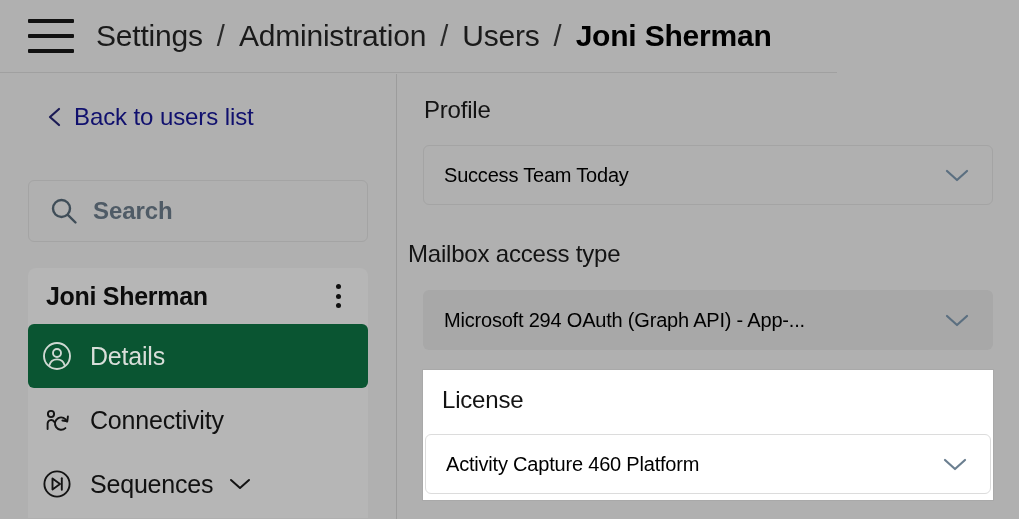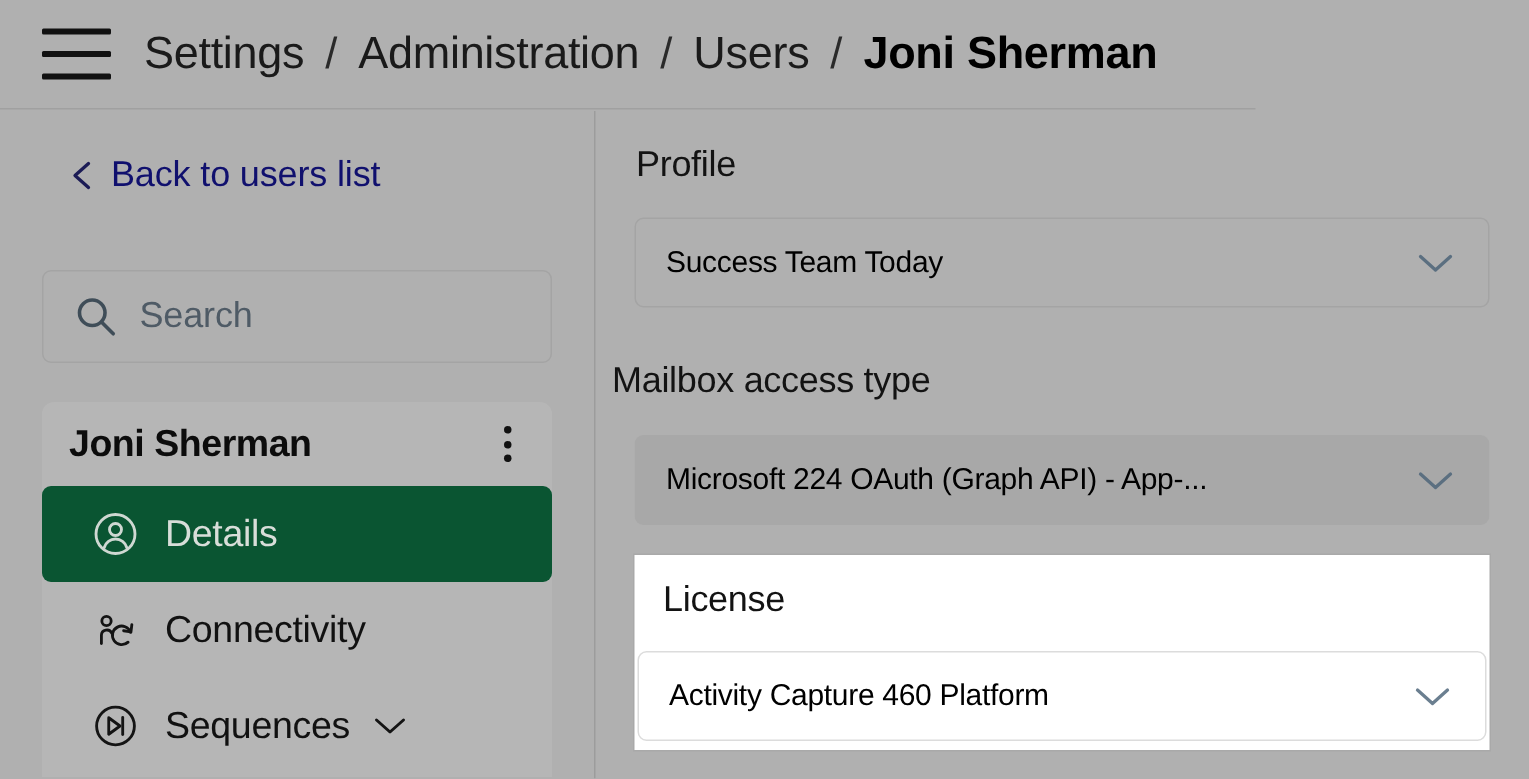--- a/index.html
+++ b/index.html
@@ -116,6 +116,7 @@
     align-items: center;
     box-sizing: border-box;
     cursor: text;
+    font-weight: bold;
   }
   .search-icon {
     width: 30px; height: 30px;

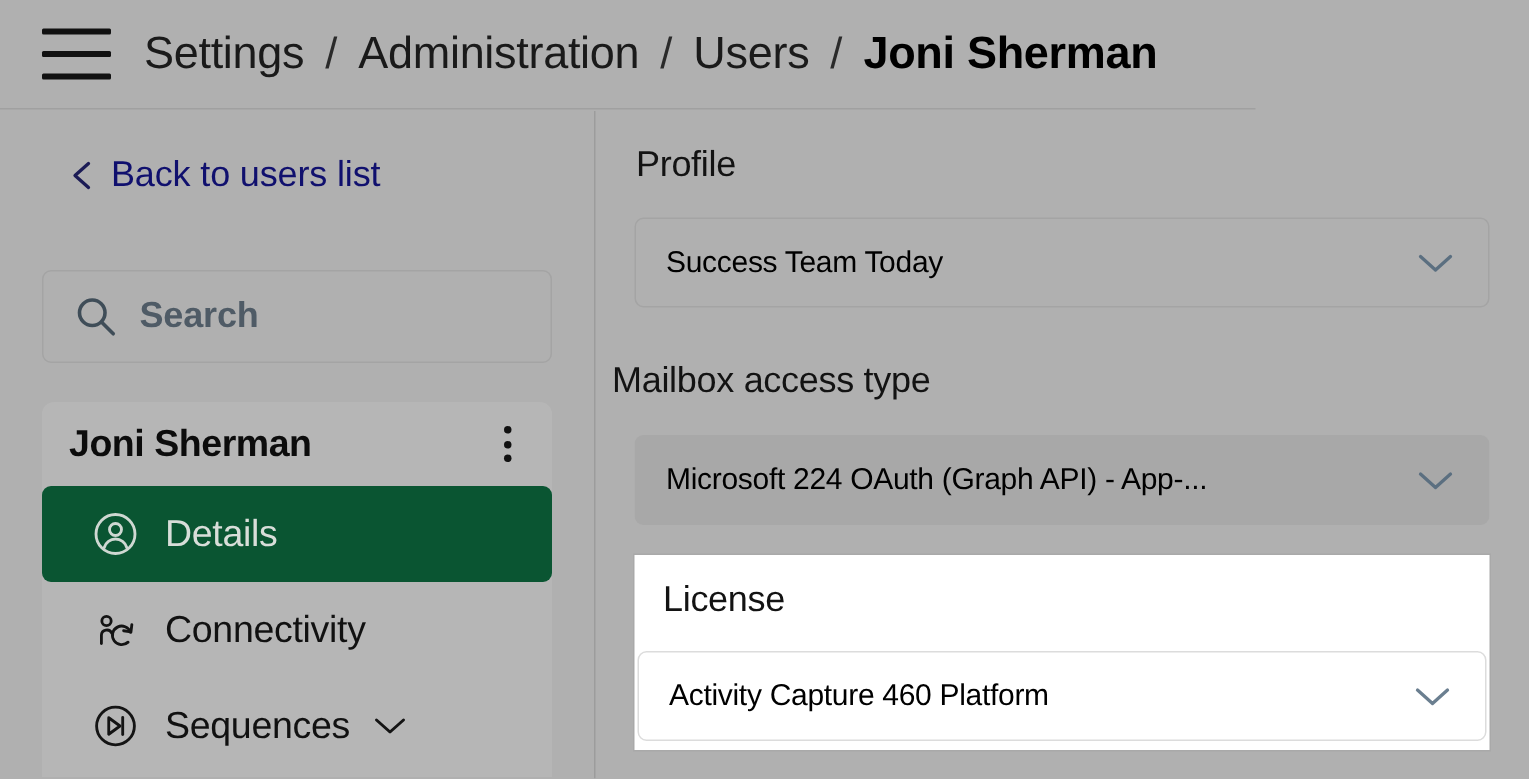--- a/index.html
+++ b/index.html
@@ -366,7 +366,7 @@
 
   <div class="field-label" style="left:408px; top:240px;">Mailbox access type</div>
   <div class="select filled" style="left:423px; top:290px; width:570px;">
-    <span class="select-val">Microsoft 224 OAuth (Graph API) - App-...</span>
+    <span class="select-val">Microsoft 294 OAuth (Graph API) - App-...</span>
     <svg class="chev" viewBox="0 0 26 16">
       <polyline points="3,4 13,13 23,4" fill="none" stroke="#5b6f80" stroke-width="2.2" stroke-linecap="round" stroke-linejoin="round"></polyline>
     </svg>

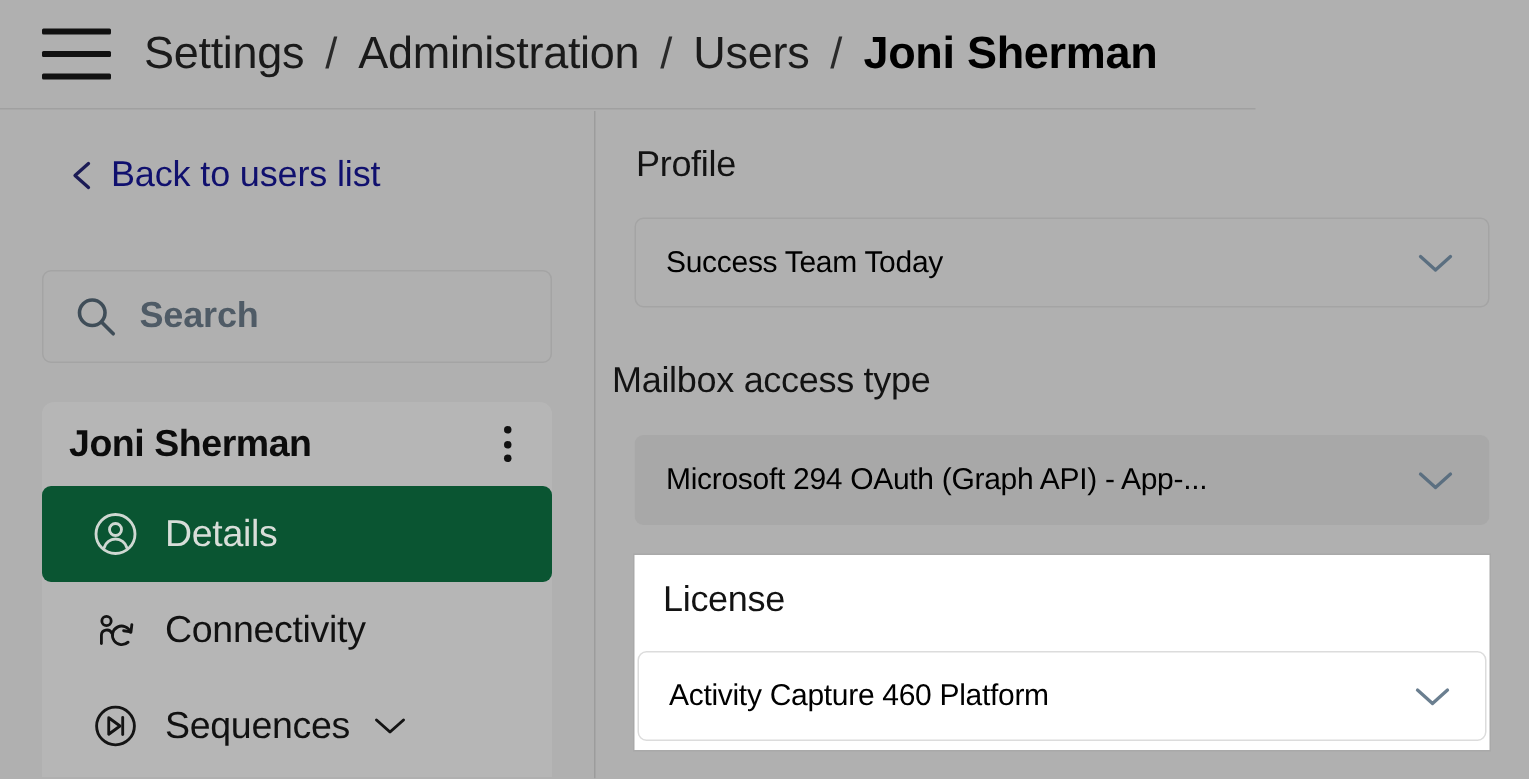--- a/index.html
+++ b/index.html
@@ -175,7 +175,7 @@
     height: 64px;
     display: flex;
     align-items: center;
-    padding-left: 32px;
+    padding-left: 12px;
     box-sizing: border-box;
     cursor: pointer;
   }

